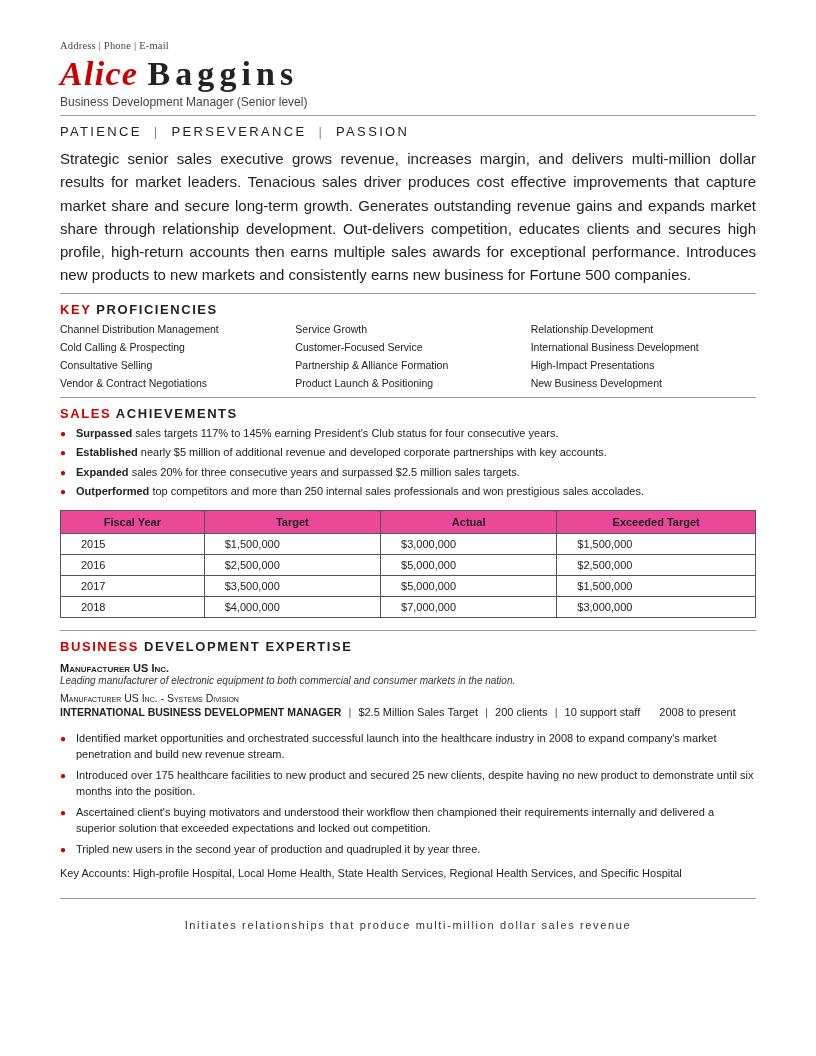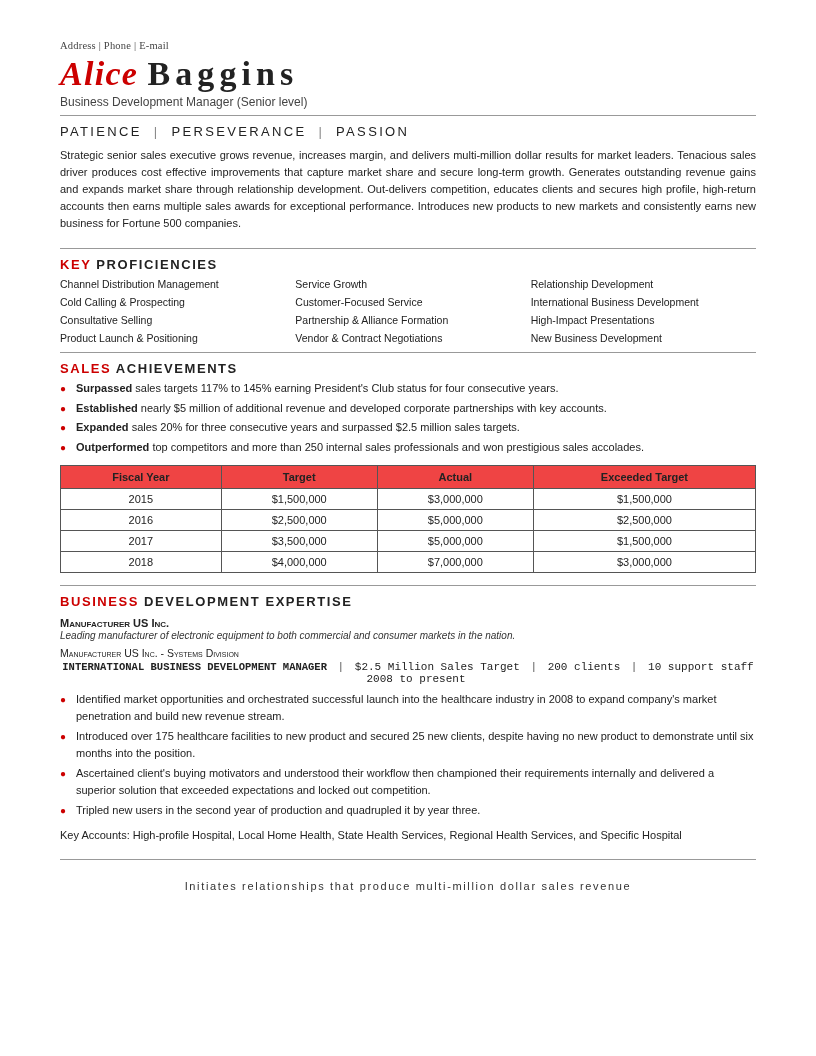--- a/index.html
+++ b/index.html
@@ -61,12 +61,12 @@
       margin: 0 6px;
     }
     .summary-text {
-      font-size: 11px;
+      font-size: 15px;
       font-family: Arial, sans-serif;
       color: #222;
       line-height: 1.55;
       text-align: justify;
-      margin-bottom: 16px;
+      margin-bottom: 6px;
     }
     .section-header {
       font-size: 13px;

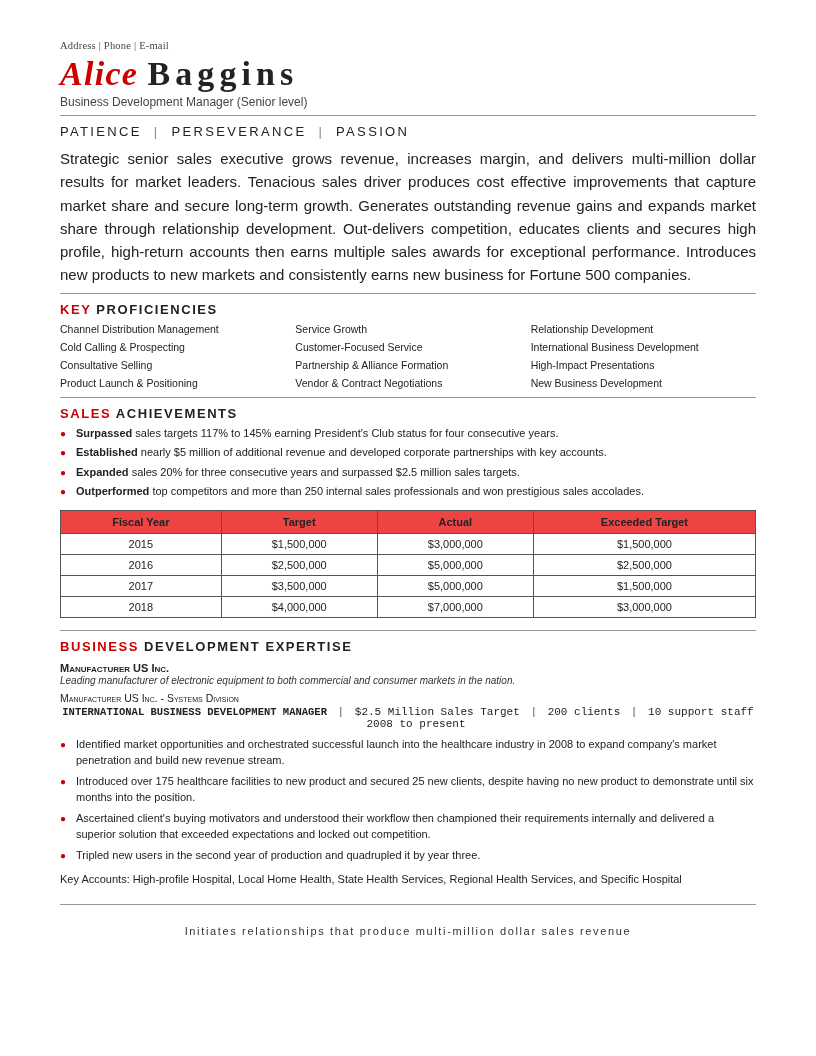--- a/index.html
+++ b/index.html
@@ -253,8 +253,8 @@
   <div class="proficiency-item">Consultative Selling</div>
   <div class="proficiency-item">Partnership &amp; Alliance Formation</div>
   <div class="proficiency-item">High-Impact Presentations</div>
+  <div class="proficiency-item">Vendor &amp; Contract Negotiations</div>
   <div class="proficiency-item">Product Launch &amp; Positioning</div>
-  <div class="proficiency-item">Vendor &amp; Contract Negotiations</div>
   <div class="proficiency-item">New Business Development</div>
 </div>
 

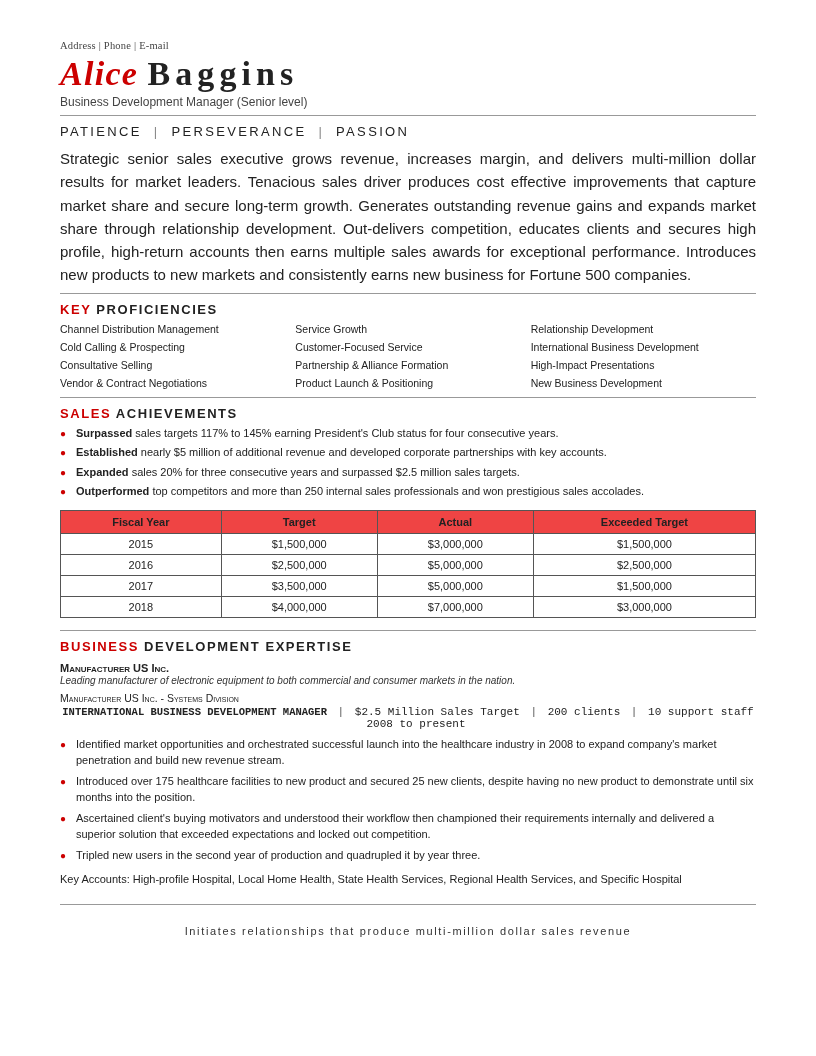--- a/index.html
+++ b/index.html
@@ -129,7 +129,7 @@
       padding: 5px 10px;
       text-align: center;
       font-weight: bold;
-      background: #ef4444;
+      background: #ec4899;
     }
     .sales-table td {
       border: 1px solid #555;

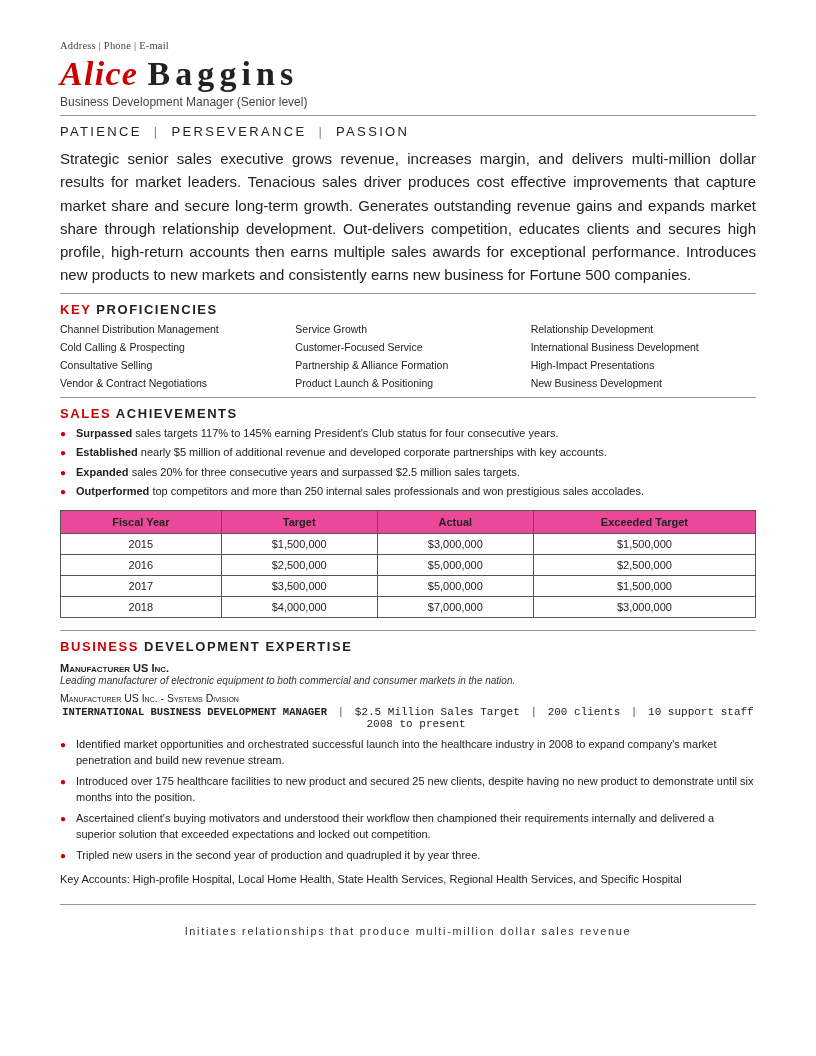--- a/index.html
+++ b/index.html
@@ -133,8 +133,8 @@
     }
     .sales-table td {
       border: 1px solid #555;
-      padding: 4px 10px;
-      text-align: center;
+      padding: 4px 20px;
+      text-align: left;
     }
     .company-name {
       font-family: Arial, sans-serif;

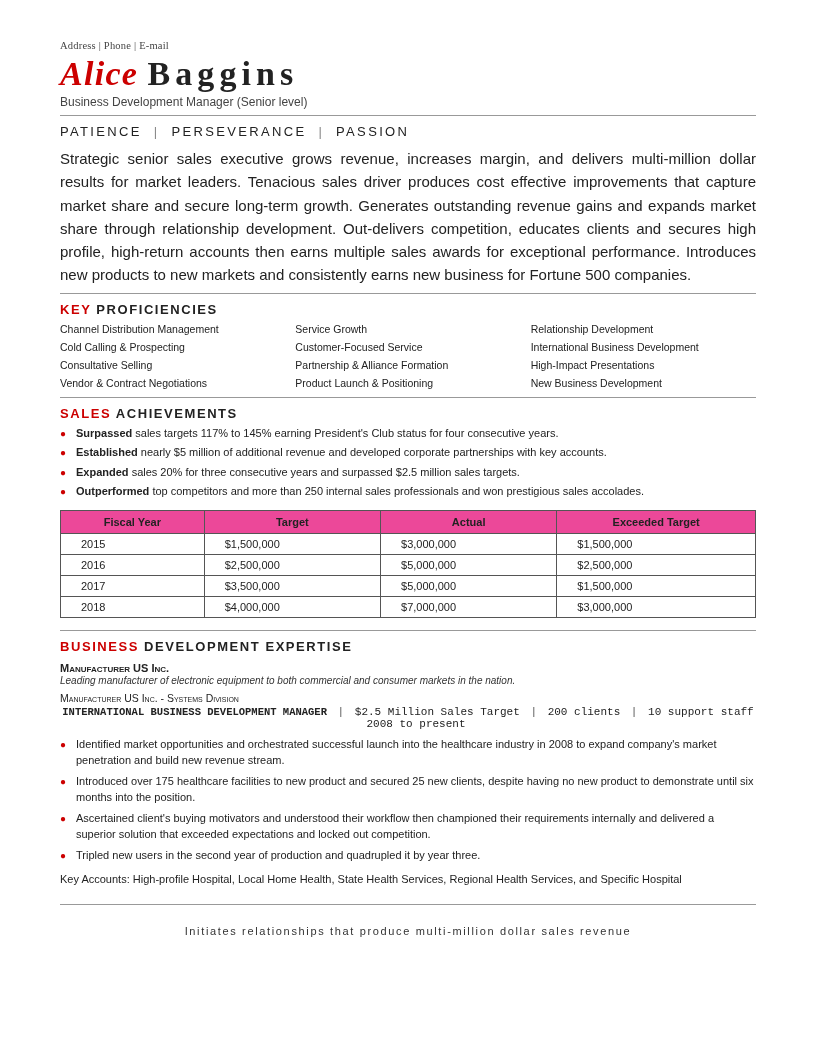--- a/index.html
+++ b/index.html
@@ -158,10 +158,9 @@
       margin-bottom: 2px;
     }
     .job-title-line {
-      font-family: Liberation Mono, monospace;
-      font-size: 11px;
-      margin-bottom: 6px;
-      text-align: center;
+      font-family: Liberation Sans, sans-serif;
+      font-size: 11px;
+      margin-bottom: 12px;
     }
     .job-title-line strong {
       font-weight: bold;

